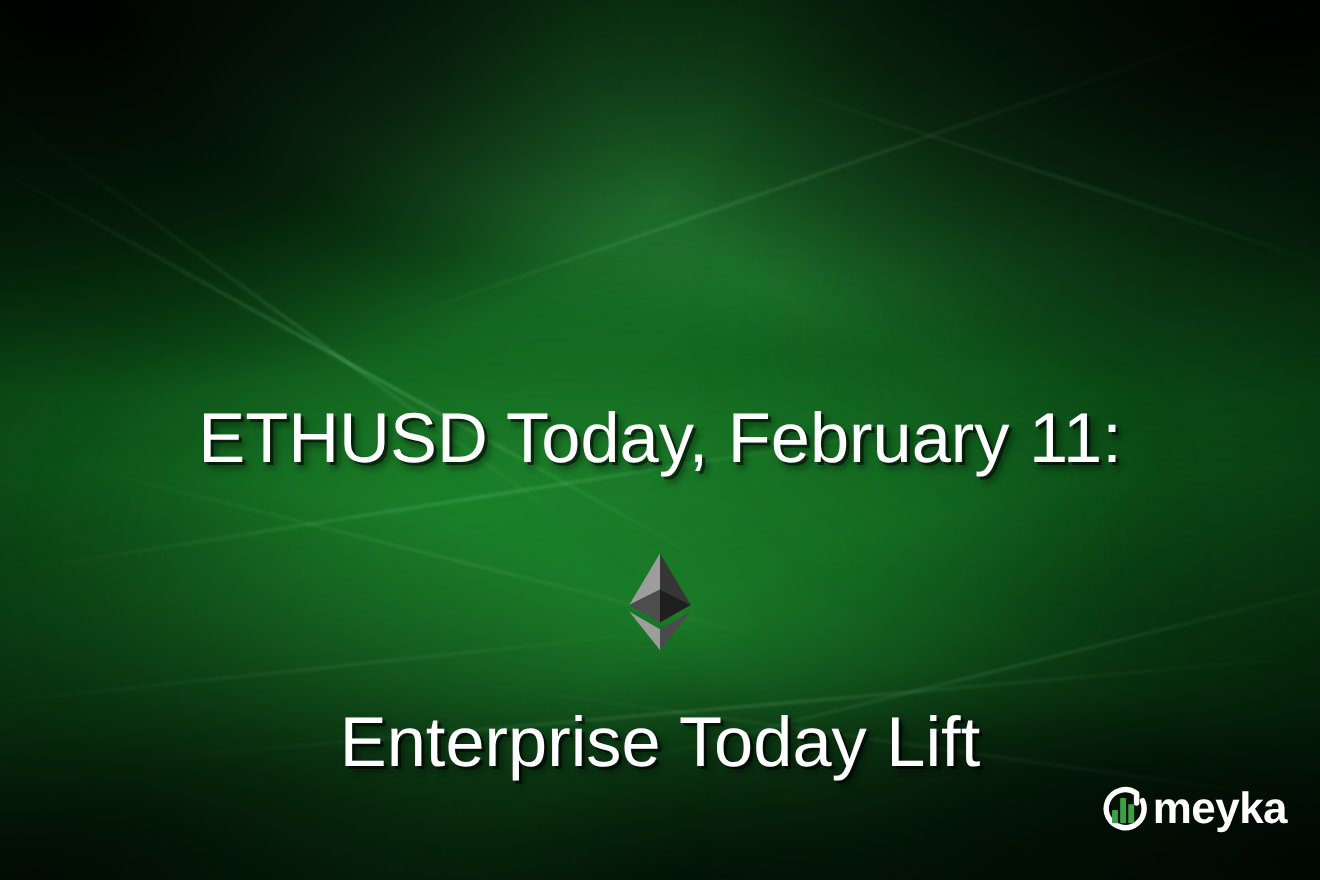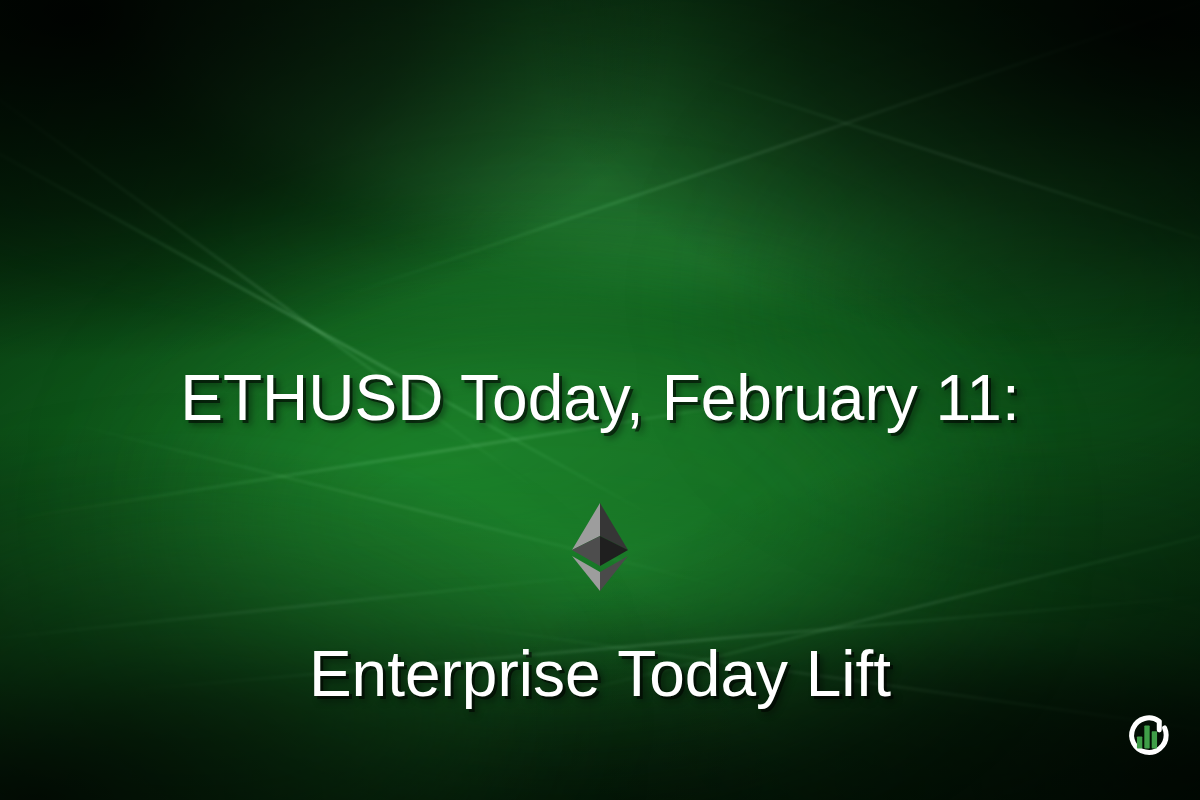--- a/index.html
+++ b/index.html
@@ -238,6 +238,7 @@
       <rect x="21.2" y="14.0" width="5.6" height="24.0" rx="0.8" fill="#3f9e48"></rect>
       <rect x="28.9" y="20.0" width="5.6" height="18.0" rx="0.8" fill="#3f9e48"></rect>
     </svg>
+    <span id="brand-wordmark">meyka</span>
   </div>
 
 </div>

